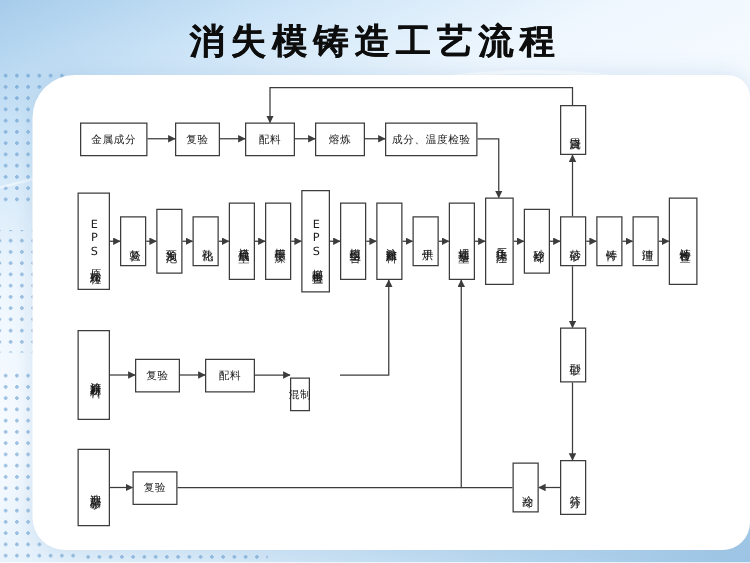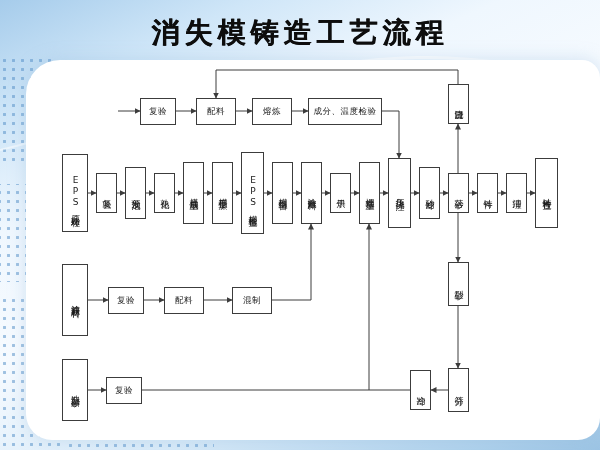--- a/index.html
+++ b/index.html
@@ -44,6 +44,9 @@
   <div class="panel"></div>
   <h1 class="title">消失模铸造工艺流程</h1>
   <div class="boxes-layer">
+      <div class="fbox horiz" style="left: 64px; top: 98px; width: 54px; height: 27px;">
+        <span>金属成分</span>
+      </div>
       <div class="fbox horiz" style="left: 140px; top: 98px; width: 36px; height: 27px;">
         <span>复验</span>
       </div>

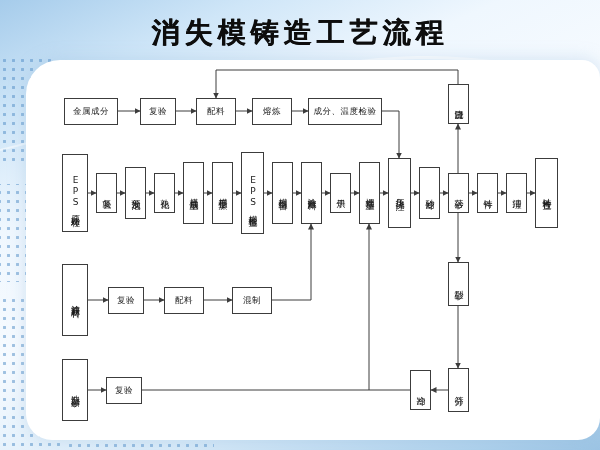--- a/index.html
+++ b/index.html
@@ -122,7 +122,7 @@
       <div class="fbox horiz" style="left: 164px; top: 287px; width: 40px; height: 27px;">
         <span>配料</span>
       </div>
-      <div class="fbox horiz" style="left: 232px; top: 287px; width: 40px; height: 27px; align-items: center;">
+      <div class="fbox horiz" style="left: 232px; top: 302px; width: 16px; height: 27px; align-items: center;">
         <span>混制</span>
       </div>
       <div class="fbox vert" style="left: 448px; top: 262px; width: 21px; height: 44px;">

